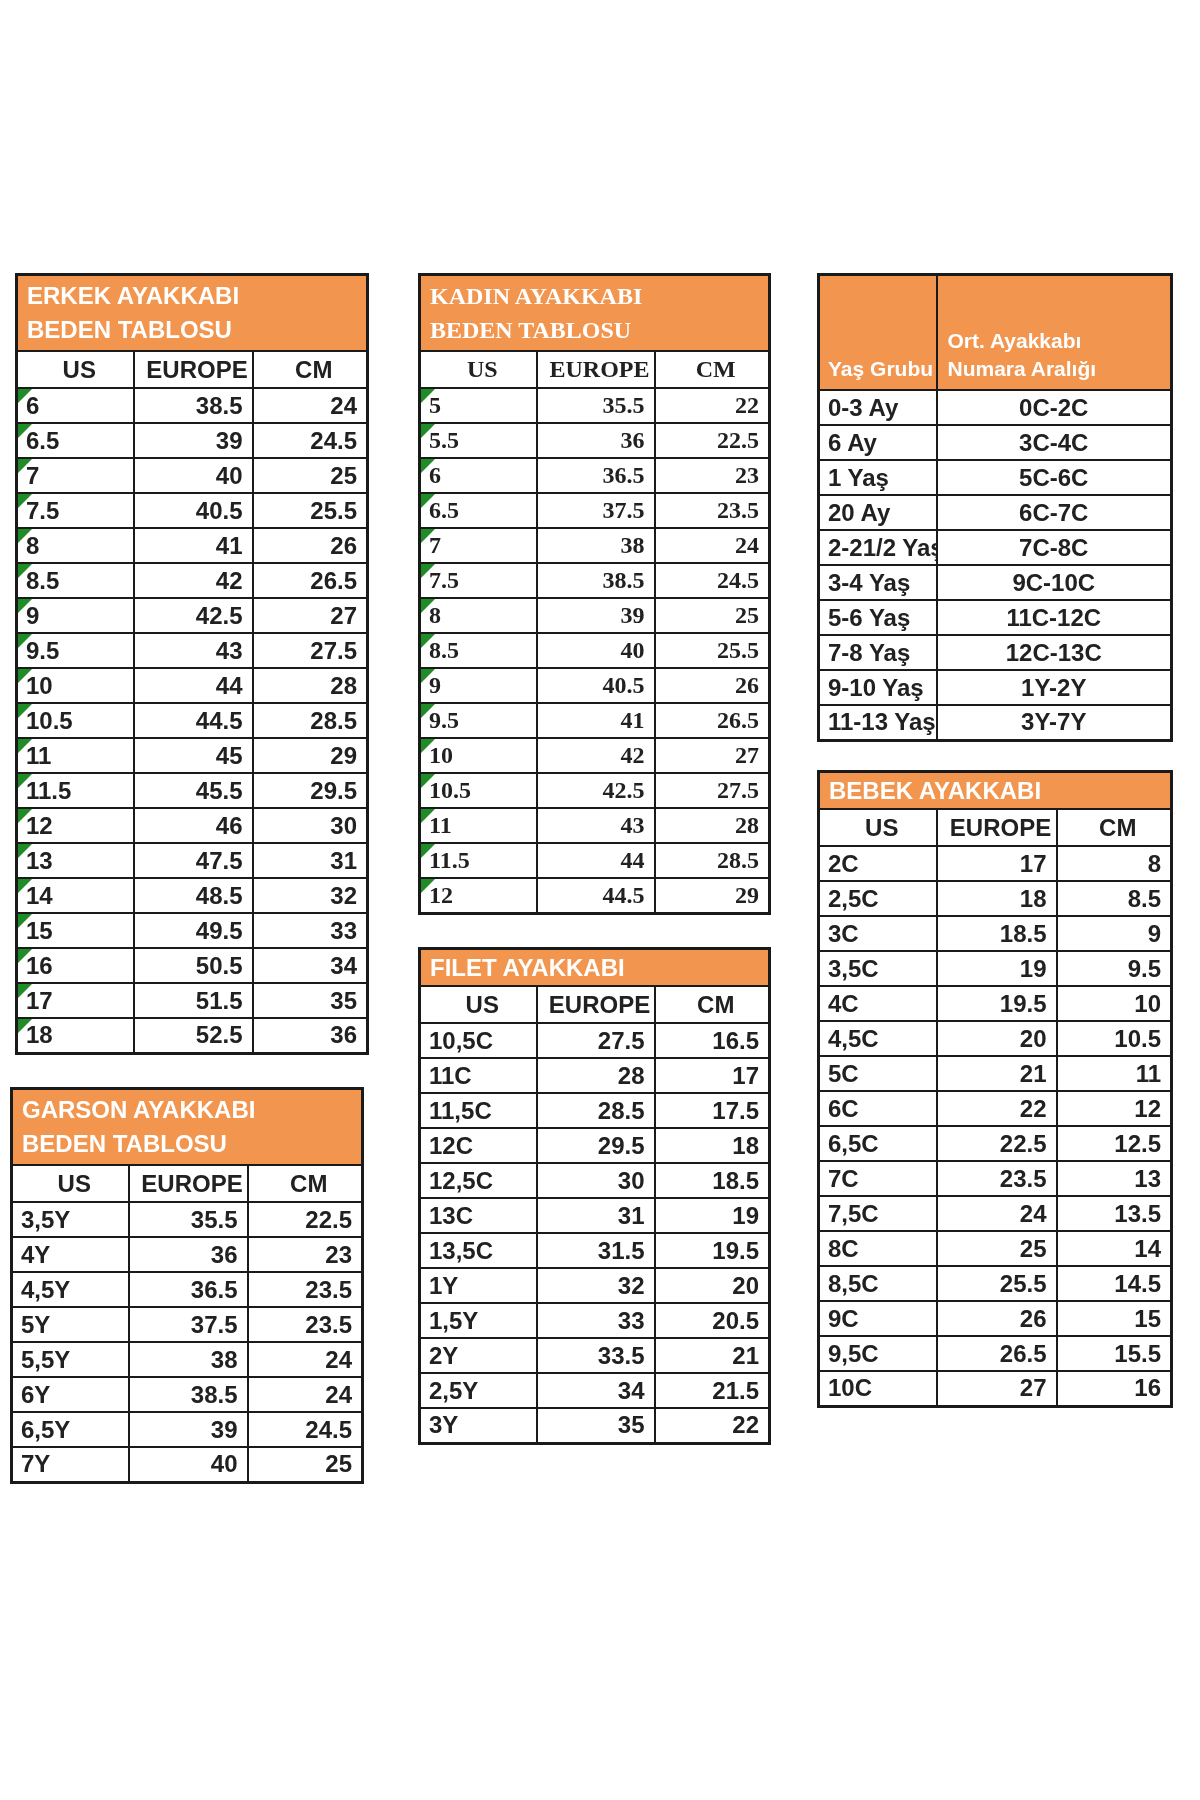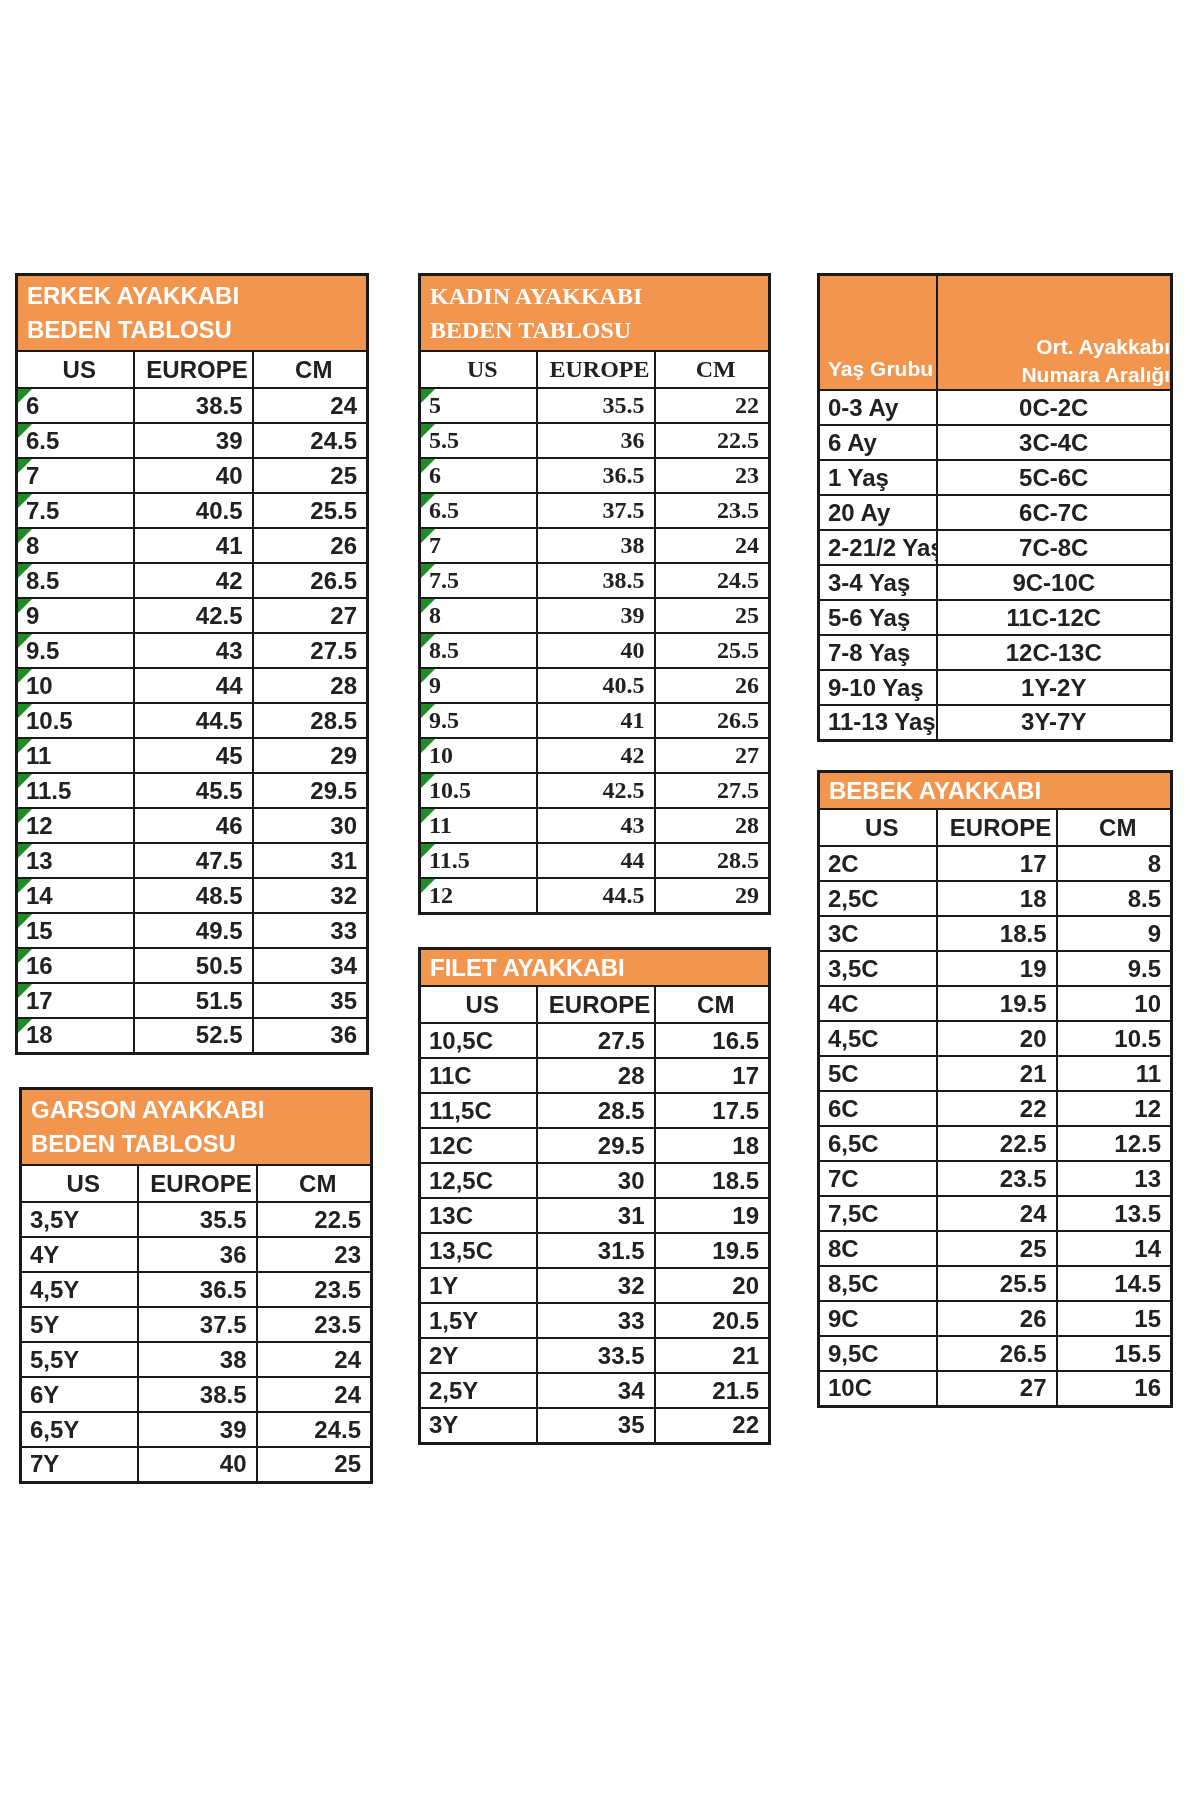--- a/index.html
+++ b/index.html
@@ -65,7 +65,7 @@
     line-height:28px;
   }
   th.age-h1{text-align:left;padding:0 0 6px 8px;}
-  th.age-h2{text-align:right;padding:0 0 0 10px;}
+  th.age-h2{text-align:left;padding:0 0 6px 10px;}
 </style>
 </head>
 <body>

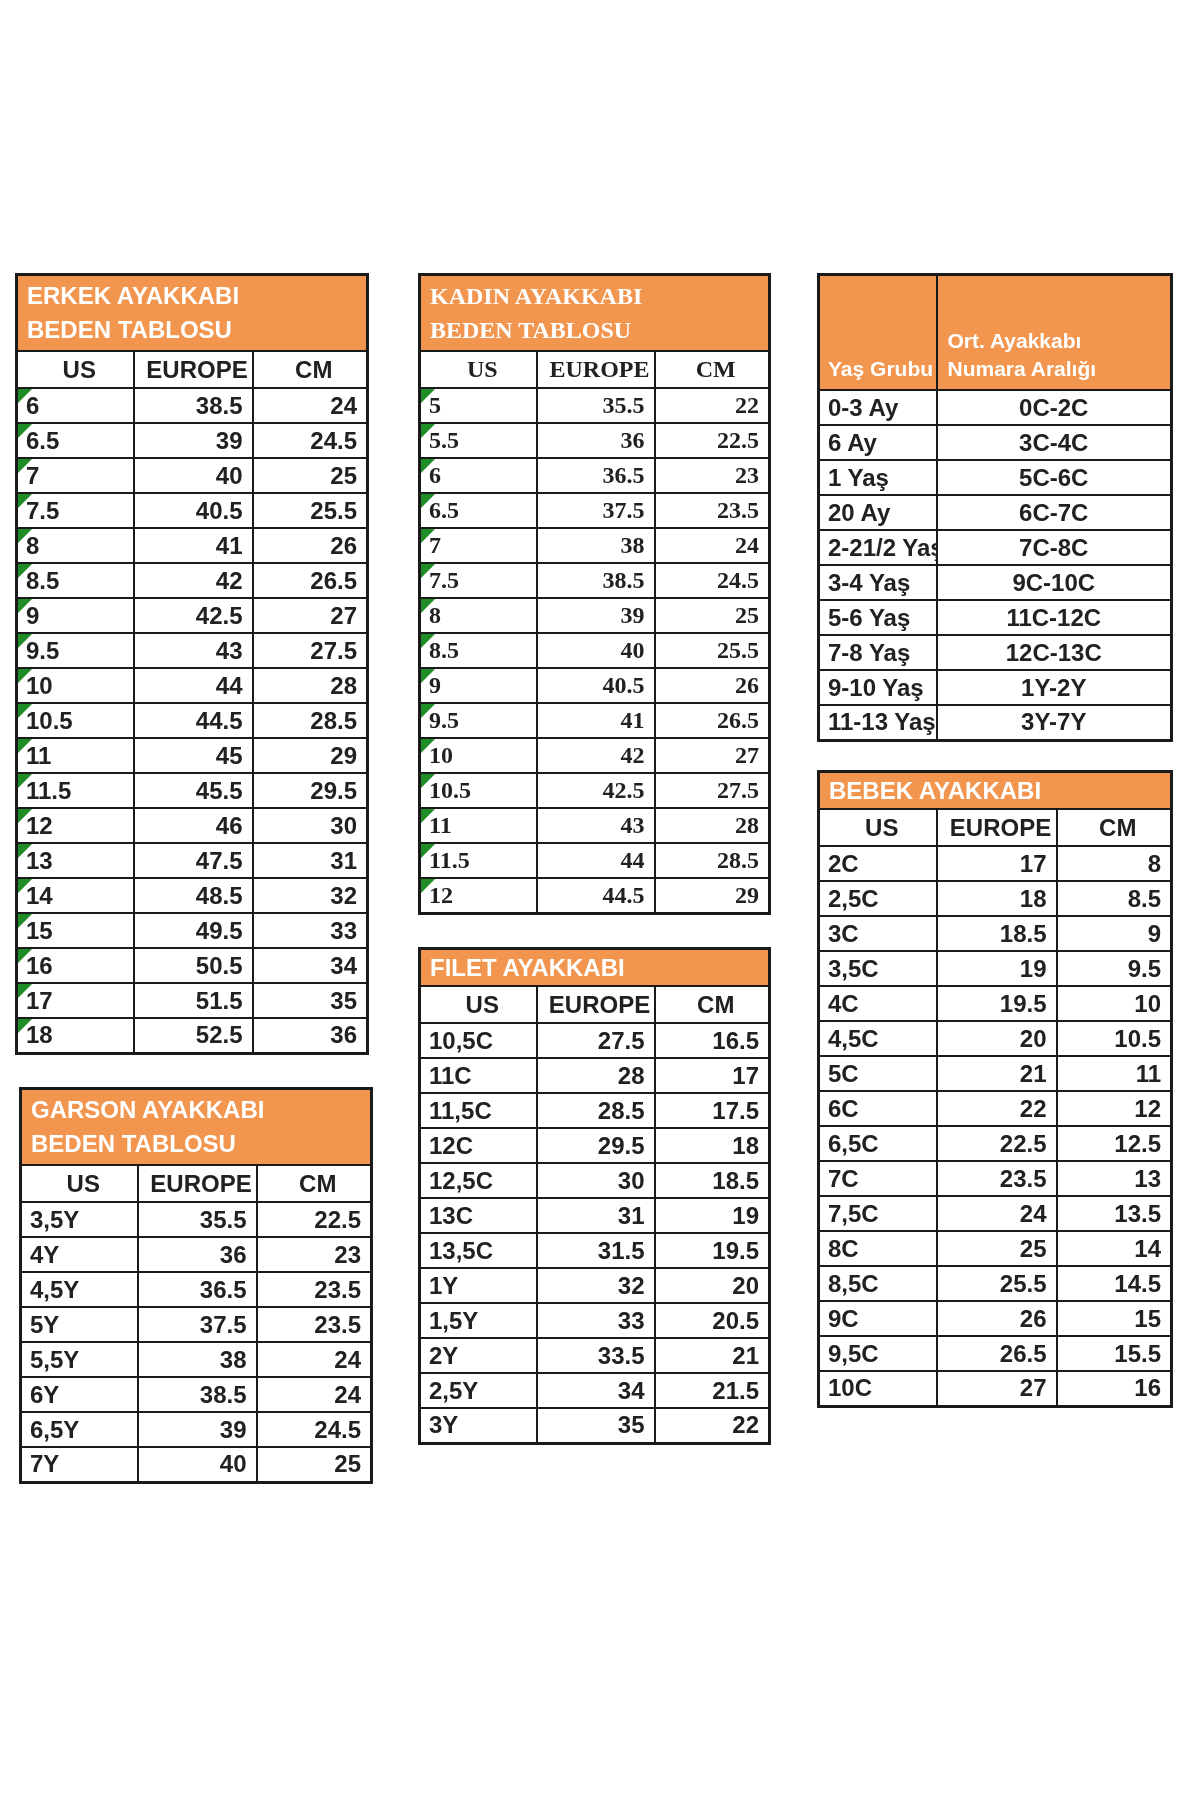--- a/index.html
+++ b/index.html
@@ -530,7 +530,7 @@
       </tbody>
   </table>
 
-  <table class="sizes" style="left:19px;top:1087px;width:351px;padding-left:48px;">
+  <table class="sizes" style="left:10px;top:1087px;width:351px;padding-left:48px;">
     <colgroup>
         <col style="width:117px">
         <col style="width:119px">

